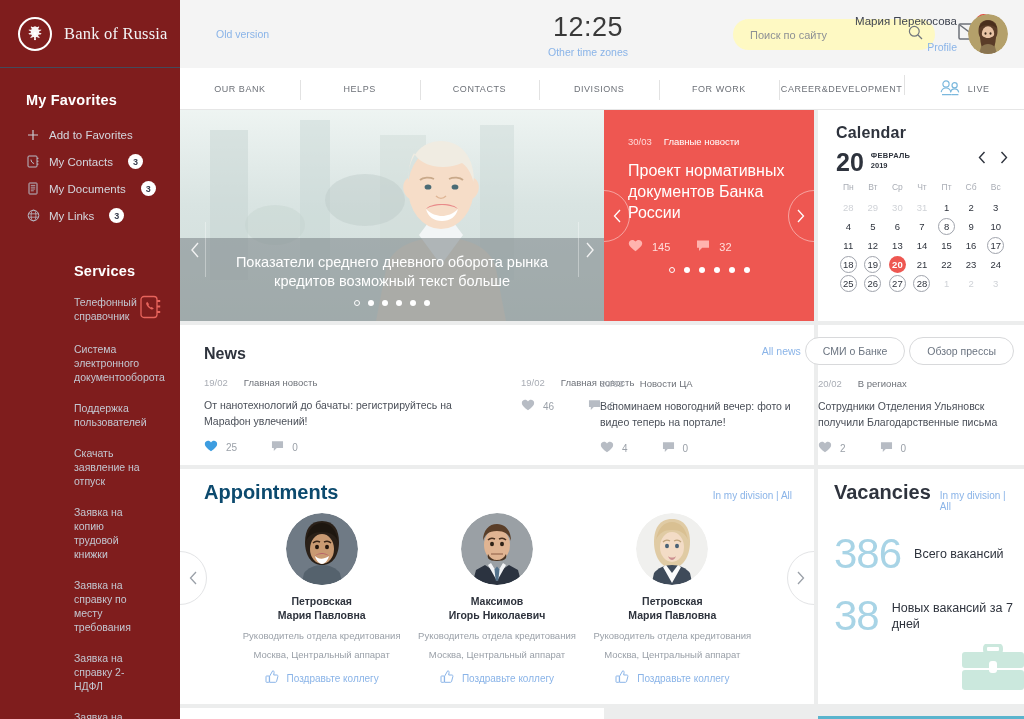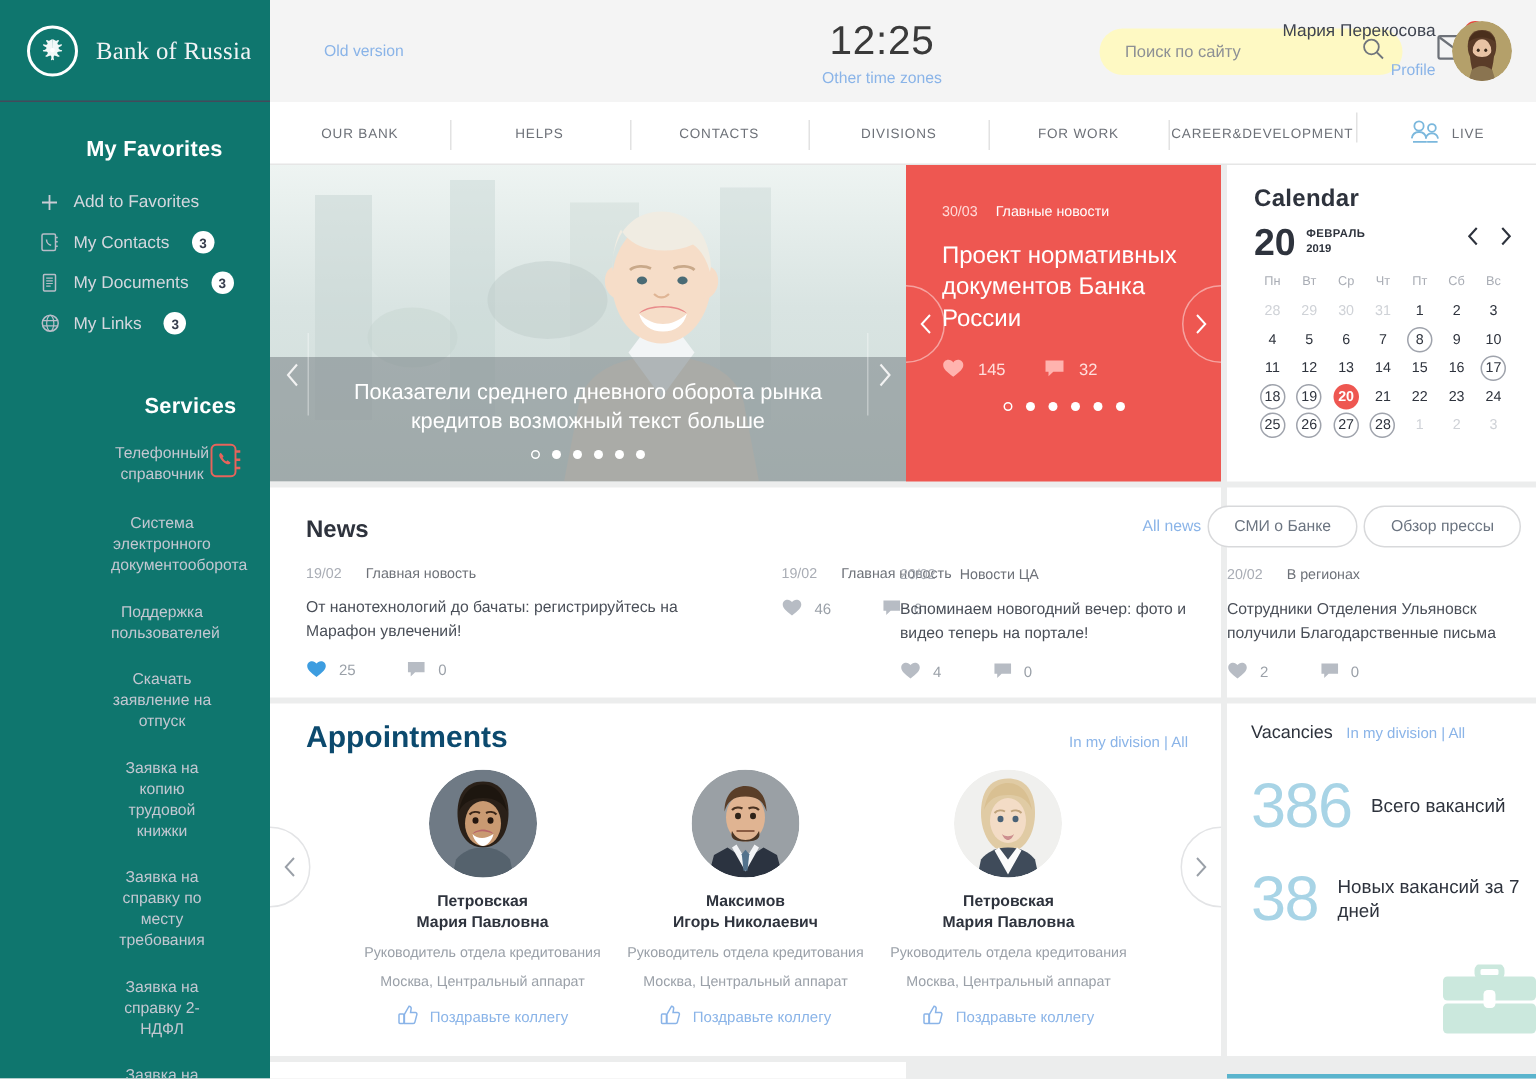--- a/index.html
+++ b/index.html
@@ -16,9 +16,8 @@
   .sidebar {
     position: absolute; left: 0; top: 0;
     width: 180px; height: 719px;
-    background: #0f766e;
+    background: #7f1d1d;
     overflow: hidden;
-    text-align: center;
   }
   .brand {
     height: 68px; display: flex; align-items: center;

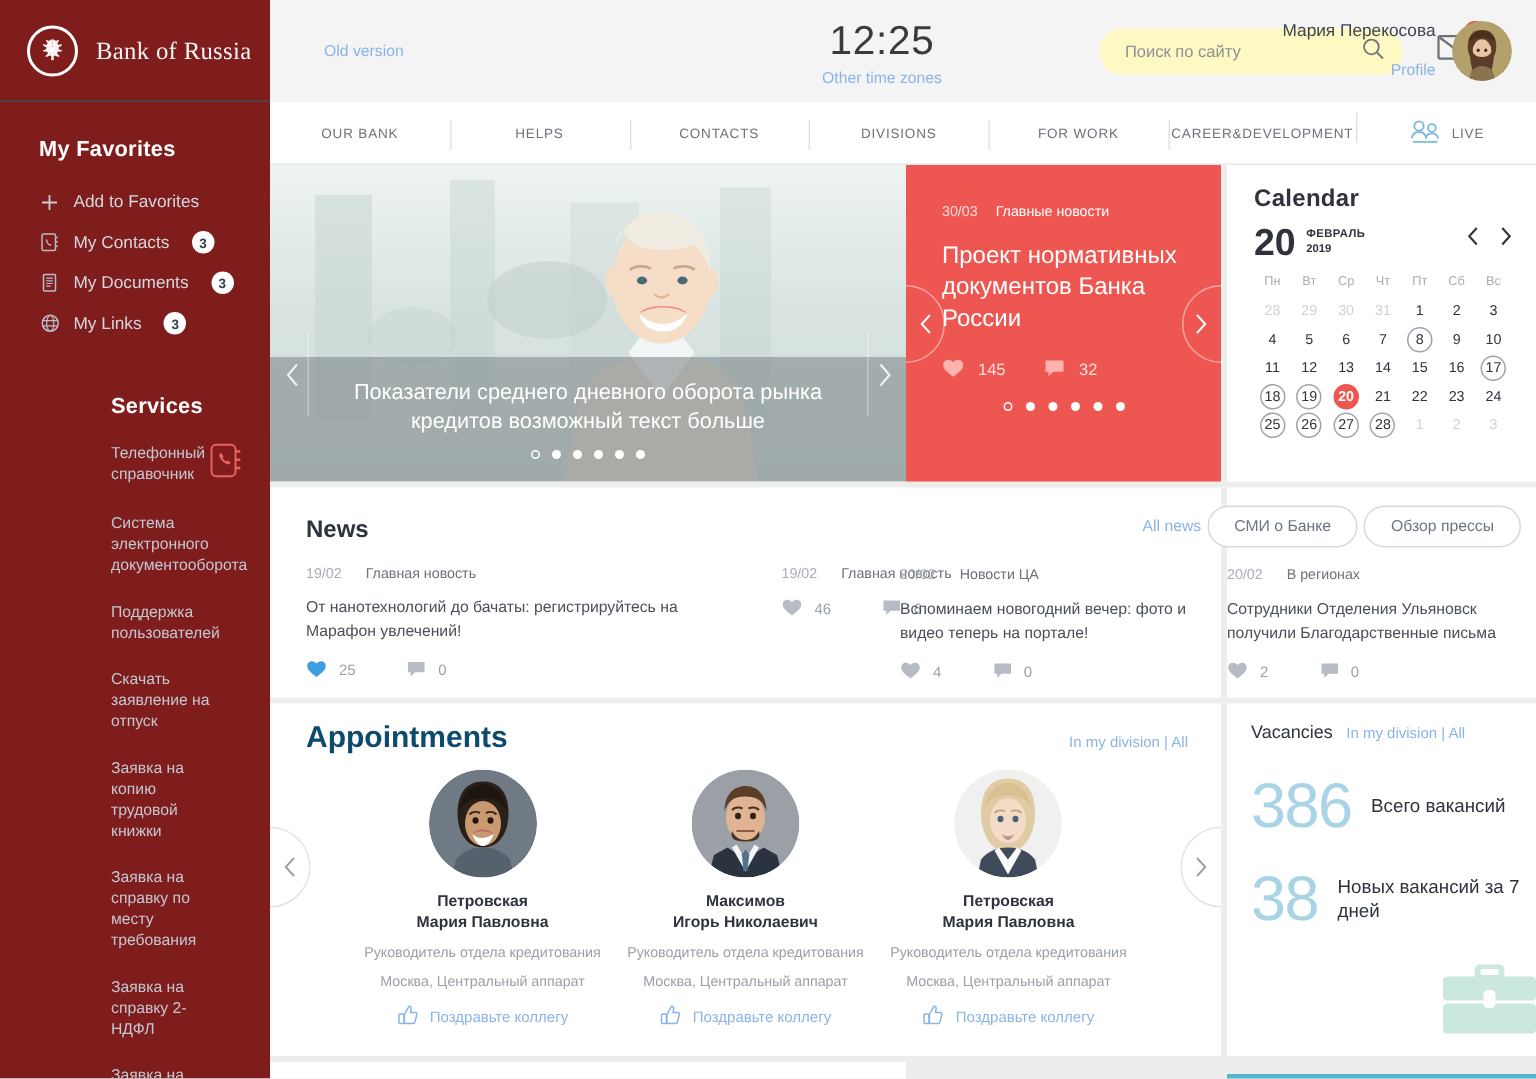--- a/index.html
+++ b/index.html
@@ -285,7 +285,7 @@
     background: #fff; padding: 12px 0 0 16px; overflow: hidden;
   }
   .vac-head { display: flex; align-items: baseline; gap: 9px; padding-right: 12px; }
-  .vac-title { font-size: 12px; font-weight: normal; color: #2e333d; }
+  .vac-title { font-size: 20px; font-weight: bold; color: #2e333d; }
   .vac-links { font-size: 10px; color: #8ab4e8; cursor: pointer; }
   .vac-row { display: flex; align-items: center; gap: 13px; margin-top: 22px; }
   .vac-num { font-size: 42px; color: #a8d4e6; font-weight: 300; line-height: 40px; letter-spacing: -1px; }

